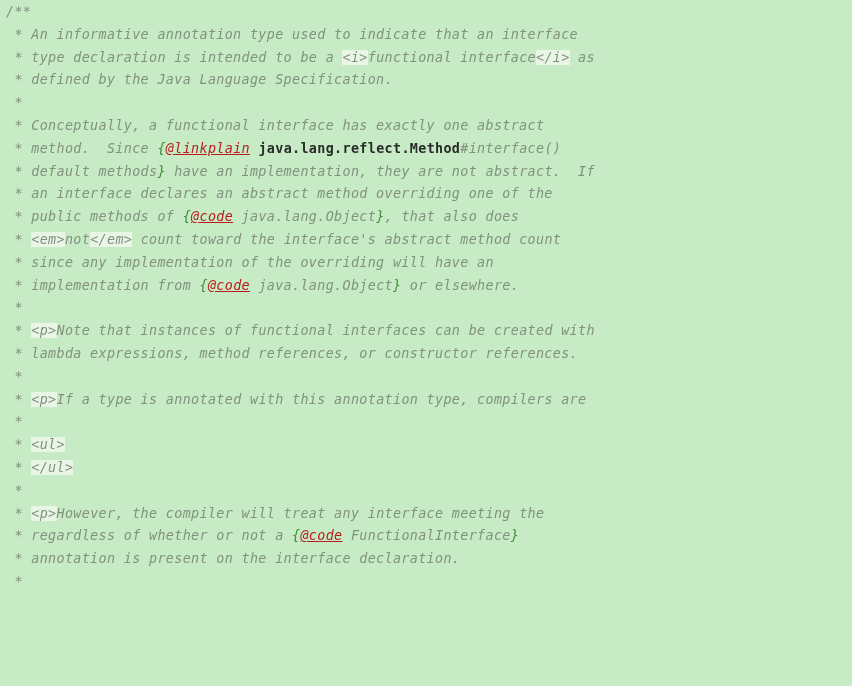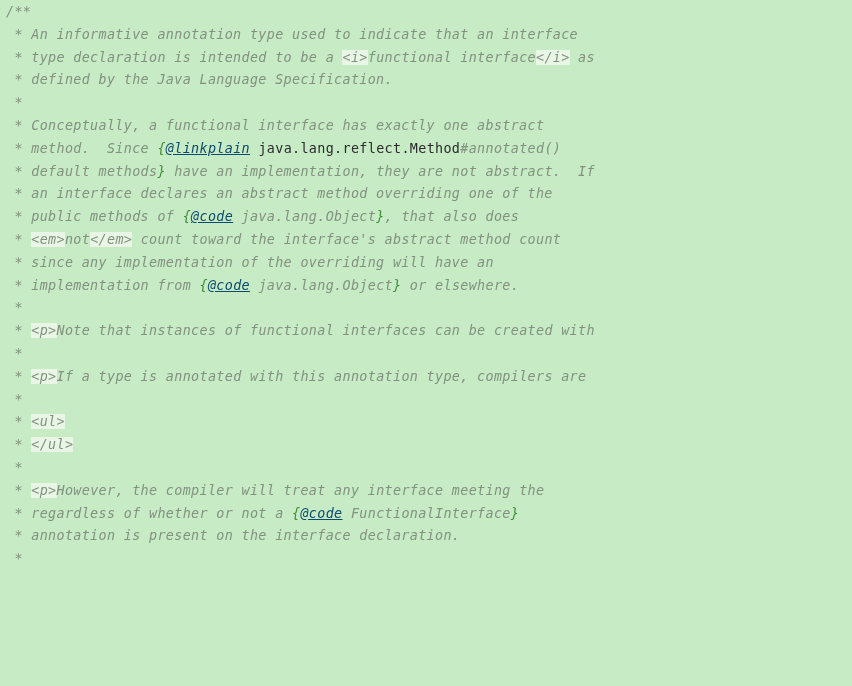--- a/index.html
+++ b/index.html
@@ -46,7 +46,7 @@
     font-style: italic;
   }
   .tok-jdtag-name {
-    color: #0c4a6e;
+    color: #b91c1c;
     font-style: italic;
     text-decoration: underline;
   }

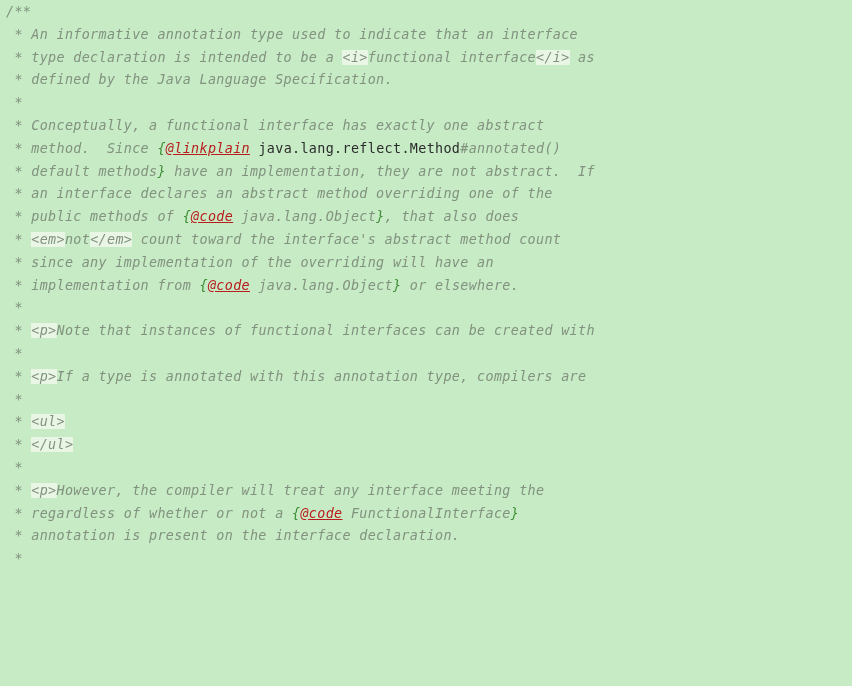--- a/index.html
+++ b/index.html
@@ -55,7 +55,7 @@
   .tok-ref {
     color: #2b2b2b;
     font-style: normal;
-    font-weight: normal;
+    font-weight: bold;
   }
 
   

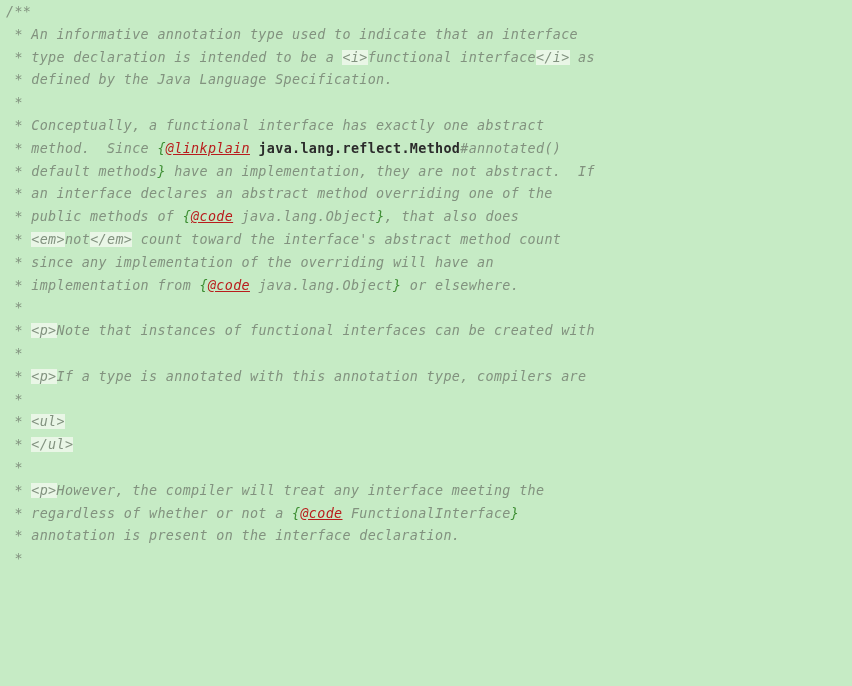--- a/index.html
+++ b/index.html
@@ -76,7 +76,7 @@
       <div class="code-line"><span class="tok-comment"> * defined by the Java Language Specification.</span></div>
       <div class="code-line"><span class="tok-comment"> *</span></div>
       <div class="code-line"><span class="tok-comment"> * Conceptually, a functional interface has exactly one abstract</span></div>
-      <div class="code-line"><span class="tok-comment"> * method.  Since </span><span class="tok-jdtag">{</span><span class="tok-jdtag-name">@linkplain</span><span class="tok-comment"> </span><span class="tok-ref">java.lang.reflect.Method</span><span class="tok-comment">#annotated()</span></div>
+      <div class="code-line"><span class="tok-comment"> * method.  Since </span><span class="tok-jdtag">{</span><span class="tok-jdtag-name">@linkplain</span><span class="tok-comment"> </span><span class="tok-ref">java.lang.reflect.Method</span><span class="tok-comment">#interface()</span></div>
       <div class="code-line"><span class="tok-comment"> * default methods</span><span class="tok-jdtag">}</span><span class="tok-comment"> have an implementation, they are not abstract.  If</span></div>
       <div class="code-line"><span class="tok-comment"> * an interface declares an abstract method overriding one of the</span></div>
       <div class="code-line"><span class="tok-comment"> * public methods of </span><span class="tok-jdtag">{</span><span class="tok-jdtag-name">@code</span><span class="tok-comment"> java.lang.Object</span><span class="tok-jdtag">}</span><span class="tok-comment">, that also does</span></div>

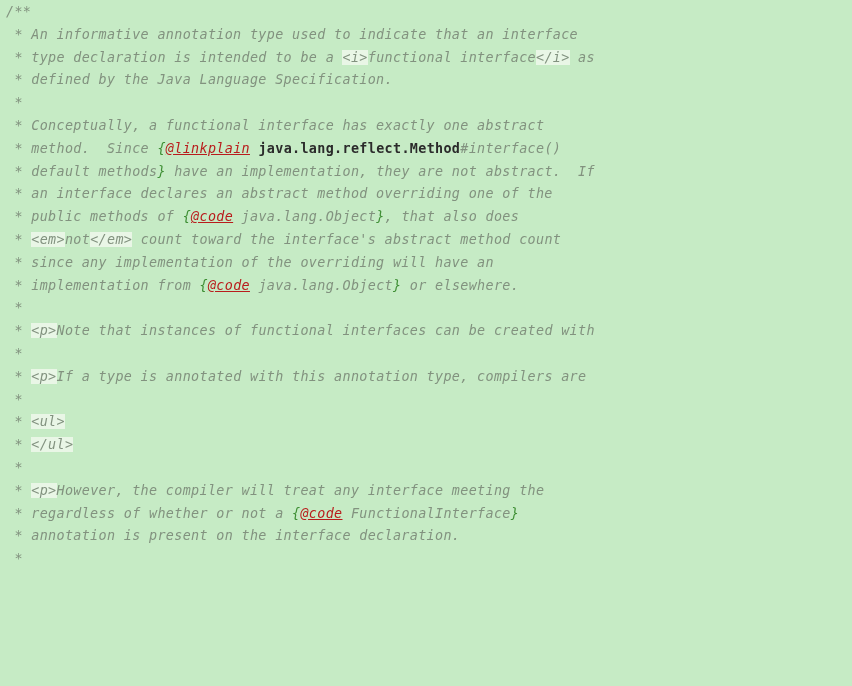--- a/index.html
+++ b/index.html
@@ -85,6 +85,7 @@
       <div class="code-line"><span class="tok-comment"> * implementation from </span><span class="tok-jdtag">{</span><span class="tok-jdtag-name">@code</span><span class="tok-comment"> java.lang.Object</span><span class="tok-jdtag">}</span><span class="tok-comment"> or elsewhere.</span></div>
       <div class="code-line"><span class="tok-comment"> *</span></div>
       <div class="code-line"><span class="tok-comment"> * </span><span class="tok-htmltag">&lt;p&gt;</span><span class="tok-comment">Note that instances of functional interfaces can be created with</span></div>
+      <div class="code-line"><span class="tok-comment"> * lambda expressions, method references, or constructor references.</span></div>
       <div class="code-line"><span class="tok-comment"> *</span></div>
       <div class="code-line"><span class="tok-comment"> * </span><span class="tok-htmltag">&lt;p&gt;</span><span class="tok-comment">If a type is annotated with this annotation type, compilers are</span></div>
       <div class="code-line"><span class="tok-comment"> *</span></div>

